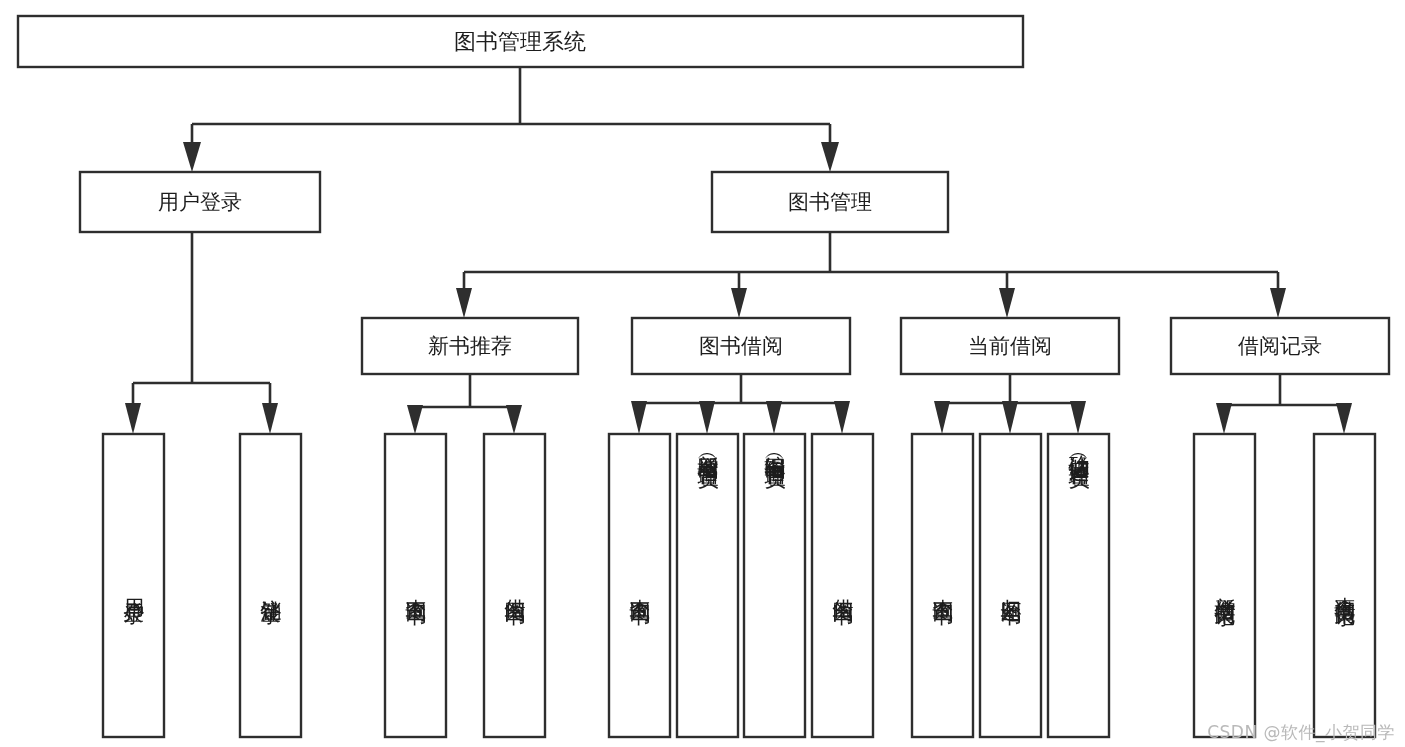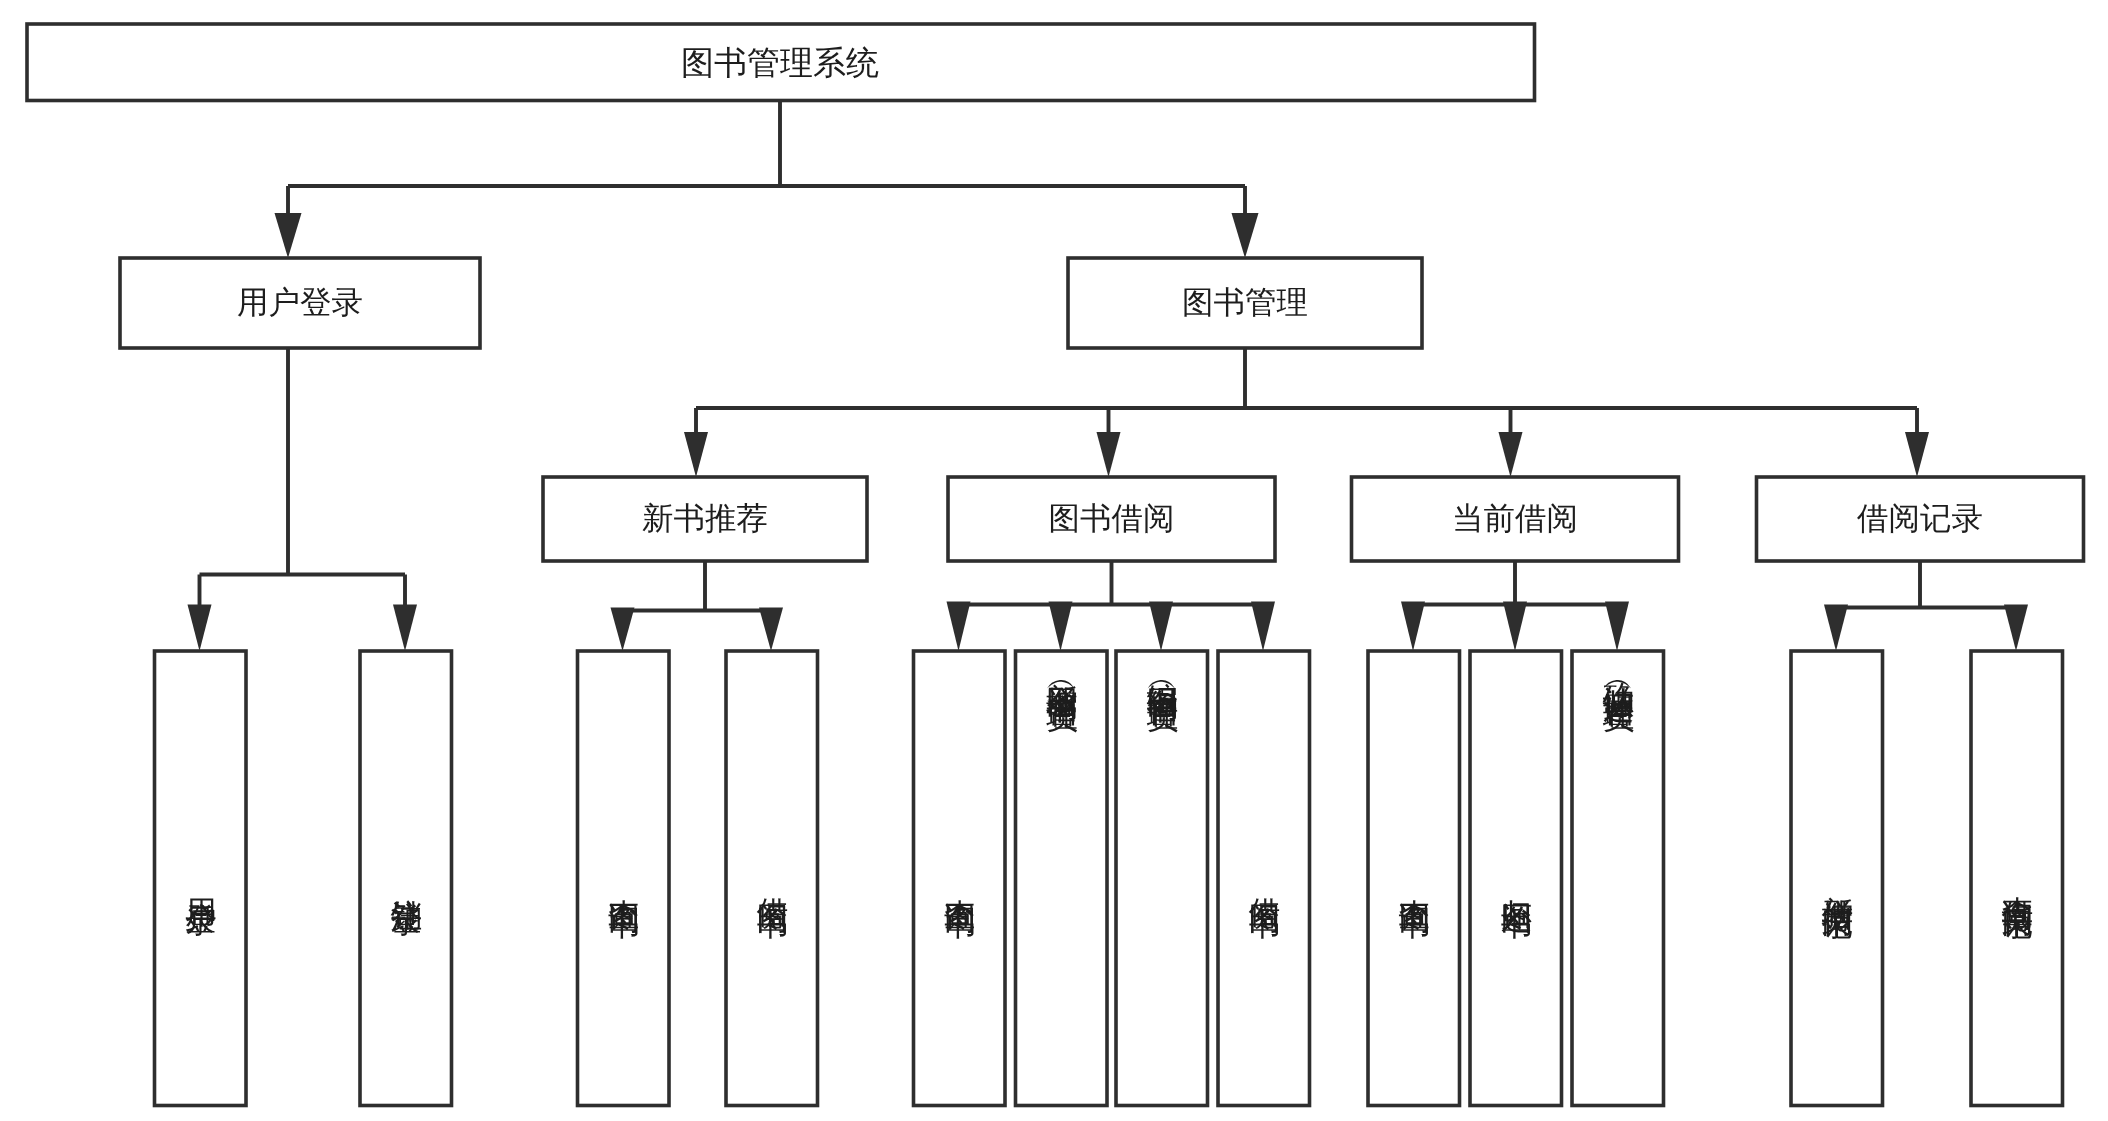--- a/index.html
+++ b/index.html
@@ -243,6 +243,7 @@
     <span class="leaf-label">查询借阅记录</span>
   </div>
 
+  <div id="watermark">CSDN @软件_小贺同学</div>
 
 </div>
 

